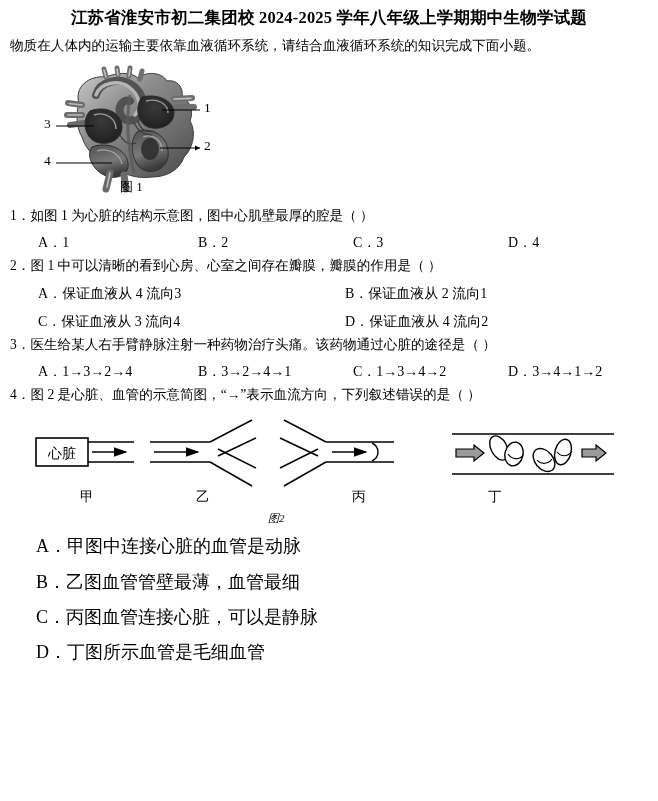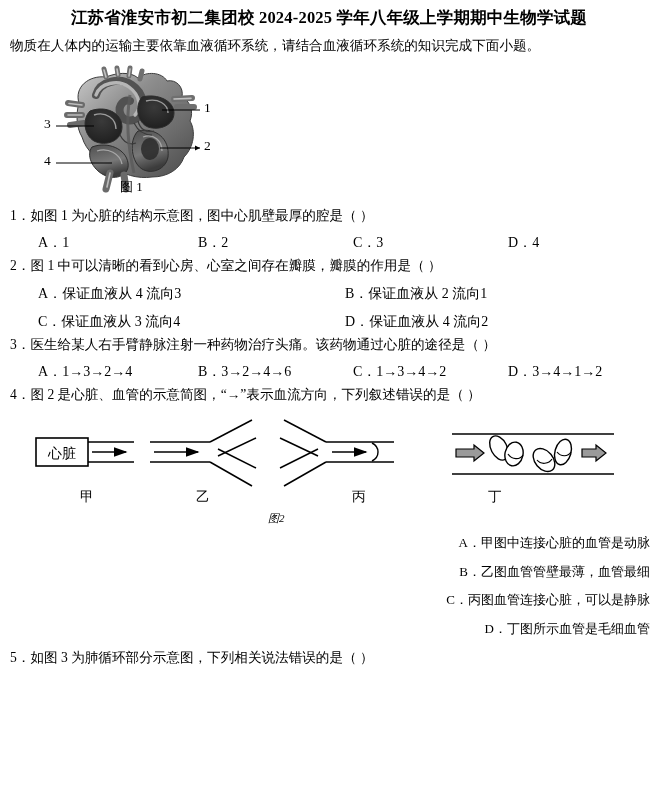--- a/index.html
+++ b/index.html
@@ -259,7 +259,7 @@
         <span class="lbl">A．</span><span>1→3→2→4</span>
       </div>
       <div class="opt col-b">
-        <span class="lbl">B．</span><span>3→2→4→6</span>
+        <span class="lbl">B．</span><span>3→2→4→1</span>
       </div>
       <div class="opt col-c">
         <span class="lbl">C．</span><span>1→3→4→2</span>

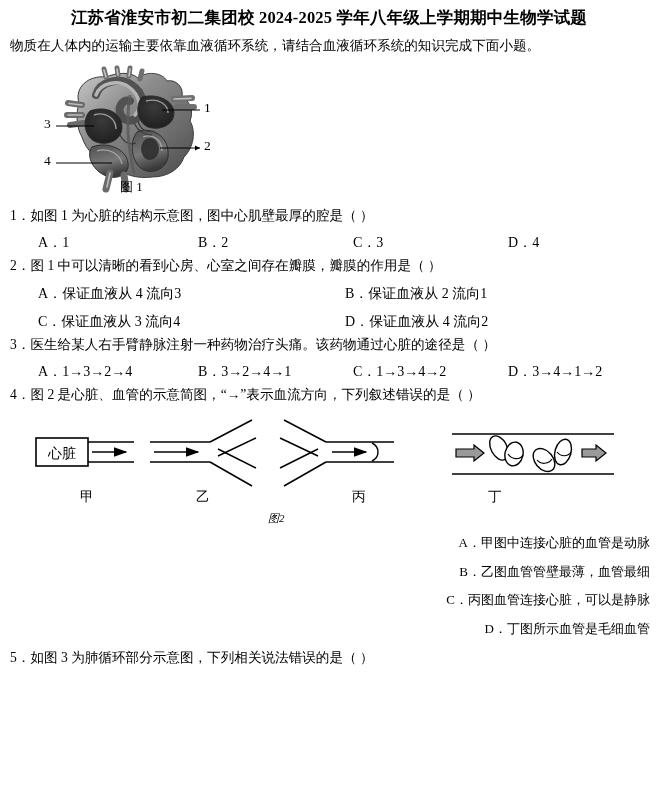--- a/index.html
+++ b/index.html
@@ -77,11 +77,10 @@
     margin-left: 28px;
   }
   .opt-stack .row {
-    font-size: 13px;
+    font-size: 18px;
     line-height: 1.35;
     margin-bottom: 11px;
     white-space: nowrap;
-    text-align: right;
   }
 
   

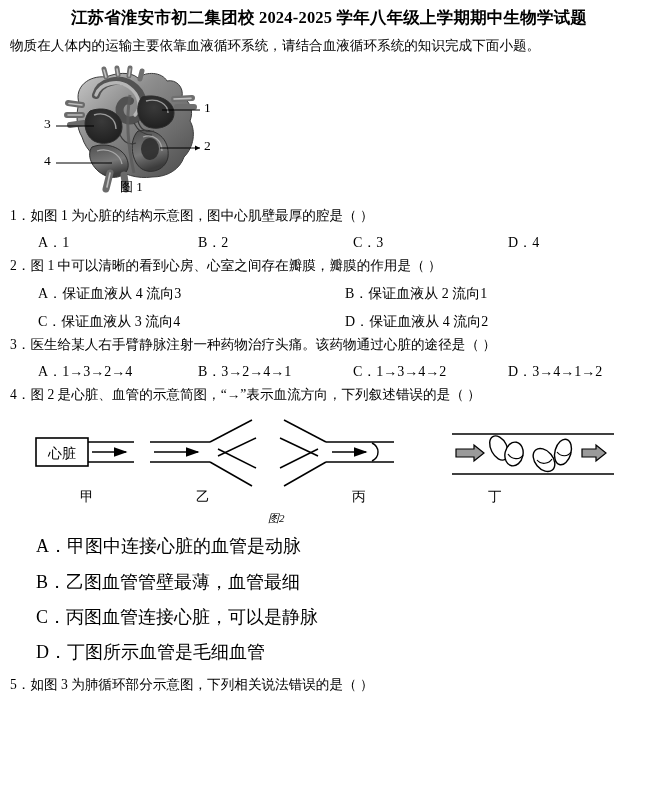--- a/index.html
+++ b/index.html
@@ -360,9 +360,6 @@
     </div>
   </div>
 
-  <div class="question" style="margin-top:2px;">
-    <div>5．如图 3 为肺循环部分示意图，下列相关说法错误的是（      ）</div>
-  </div>
 
 </div>
 

